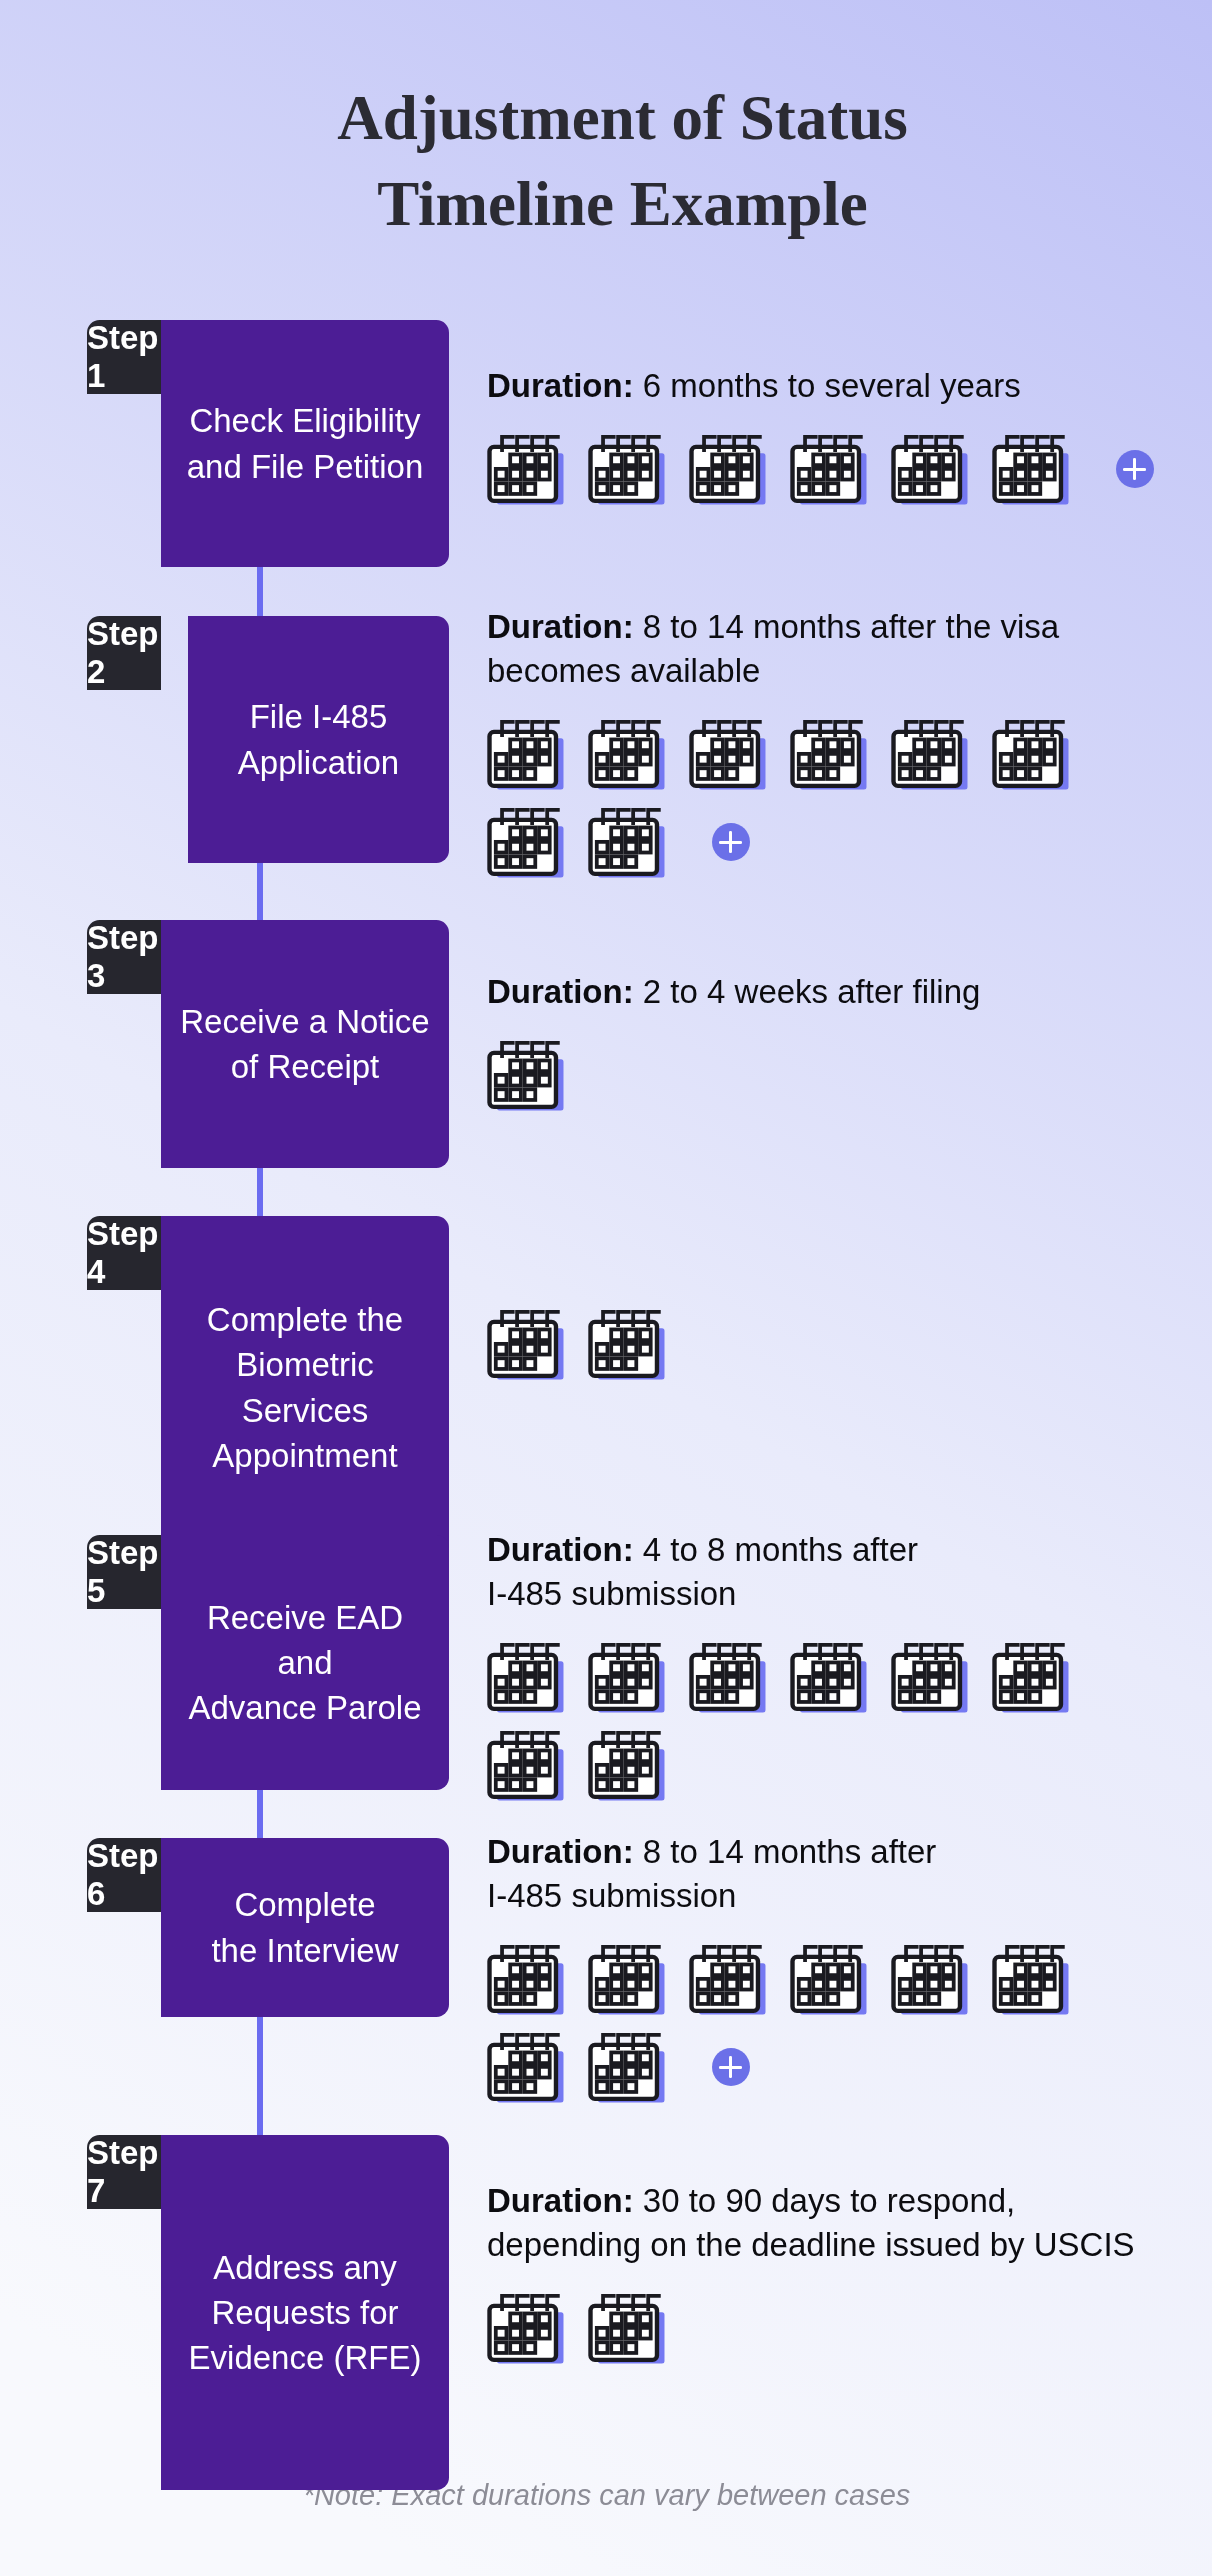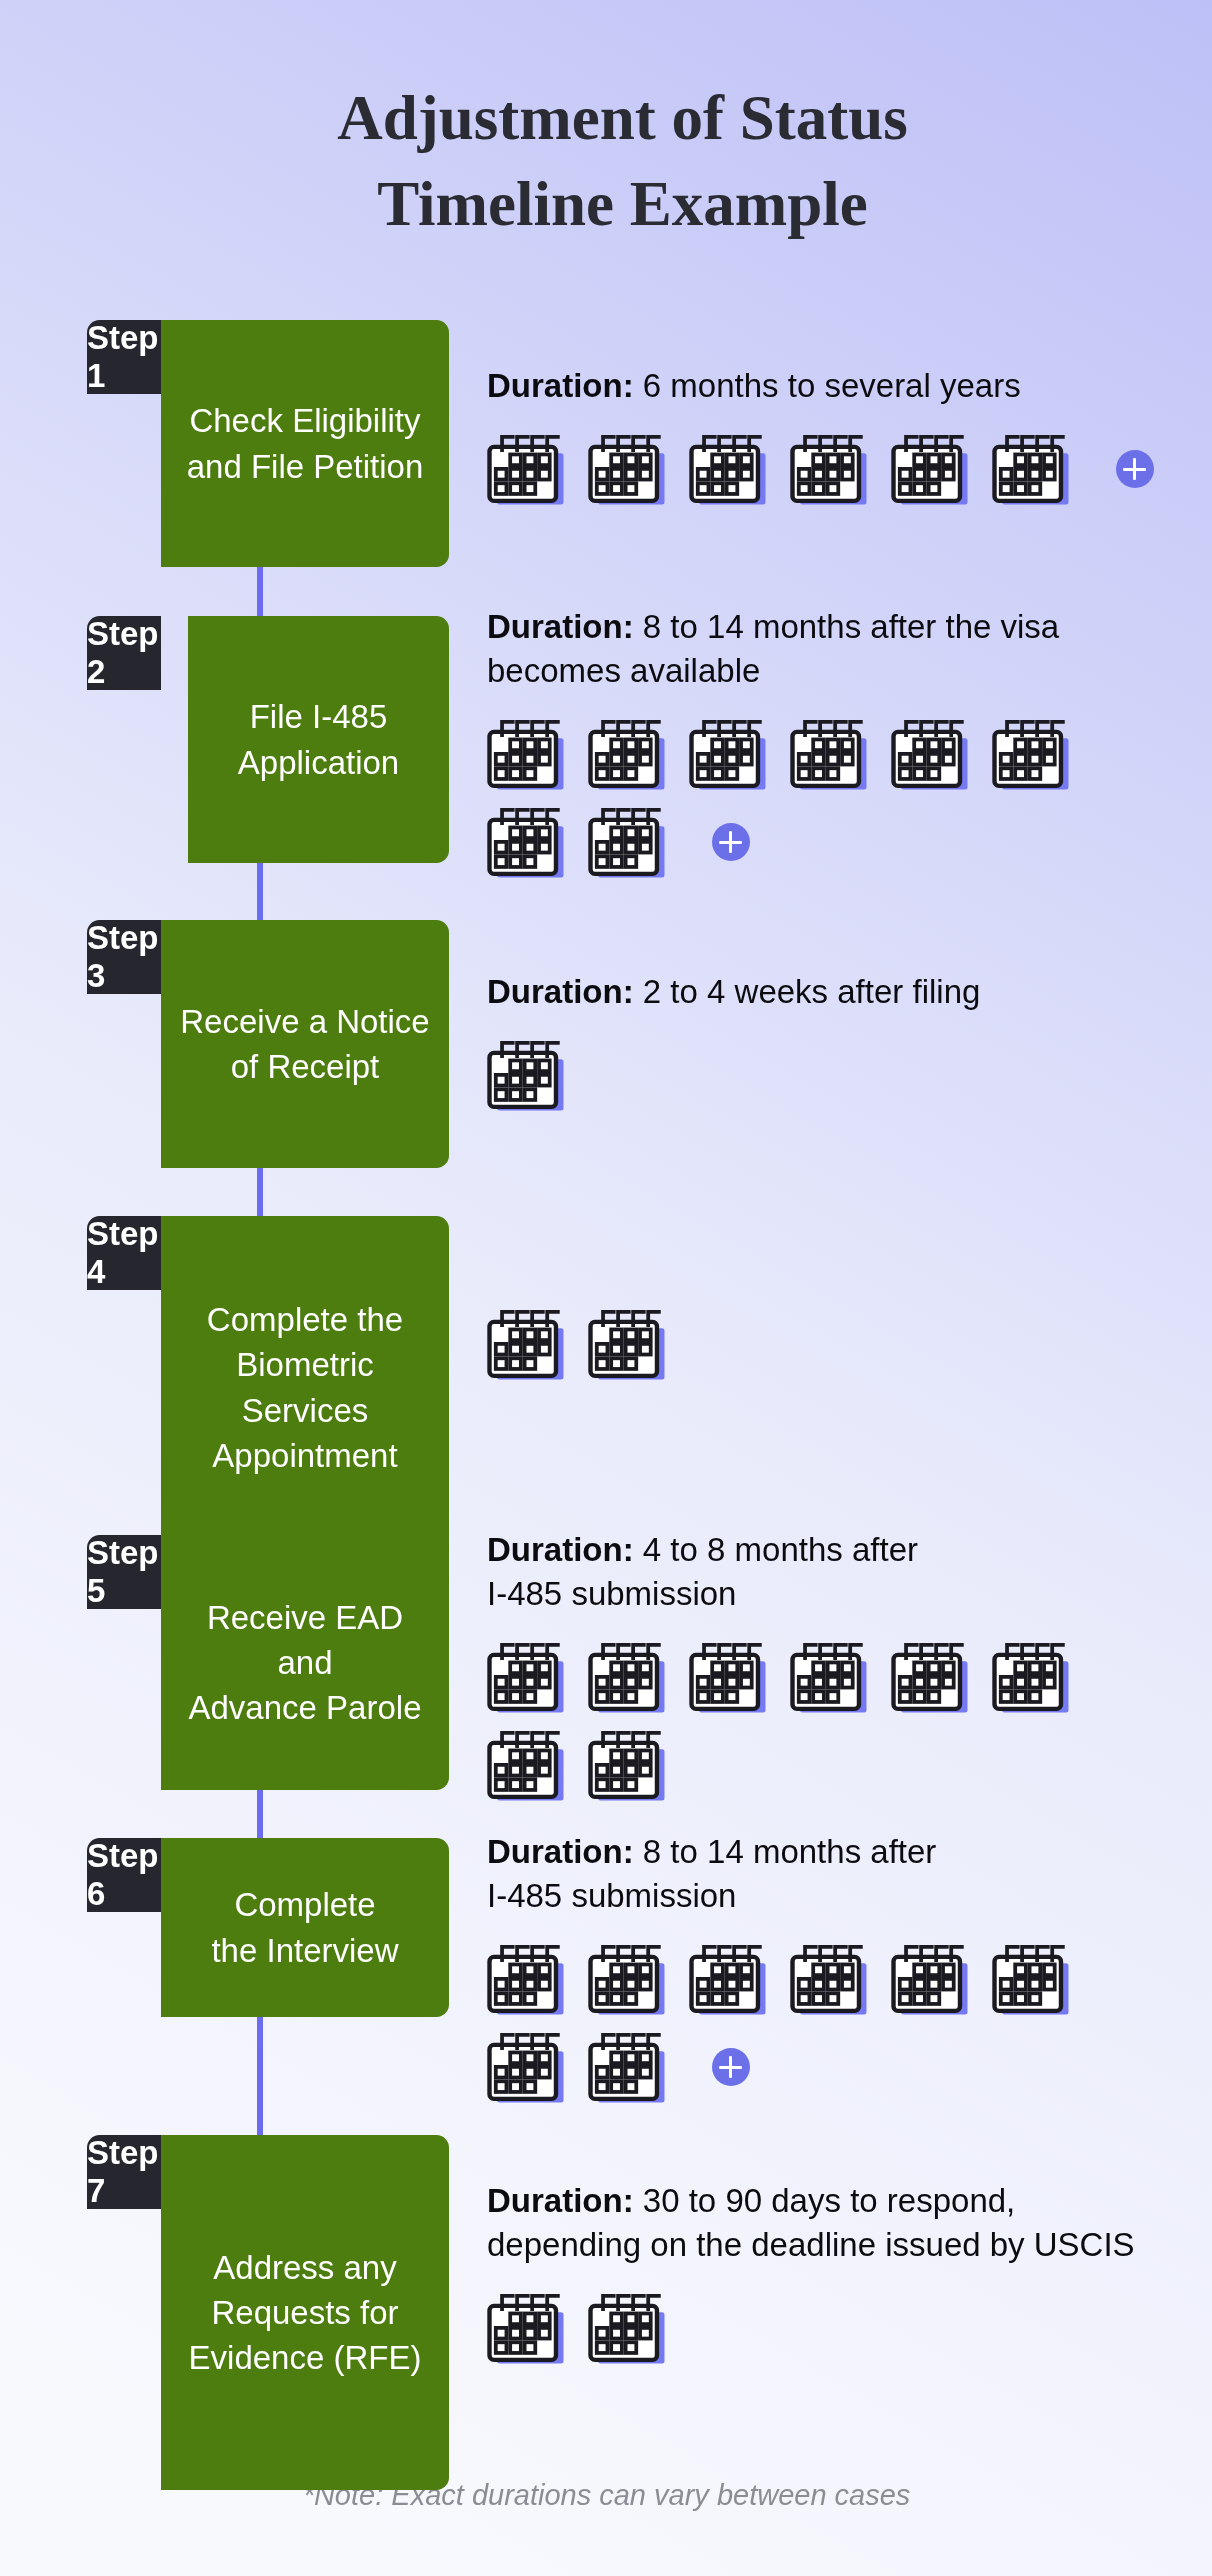--- a/index.html
+++ b/index.html
@@ -32,7 +32,7 @@
     font-weight:700;font-size:33px;
   }
   .step-body{
-    flex:1 1 auto;background:#4d7c0f;color:#ffffff;
+    flex:1 1 auto;background:#4c1d95;color:#ffffff;
     display:flex;align-items:center;justify-content:center;text-align:center;
     font-size:33px;line-height:1.37;white-space:pre-line;
     padding:6.3px 15px;

